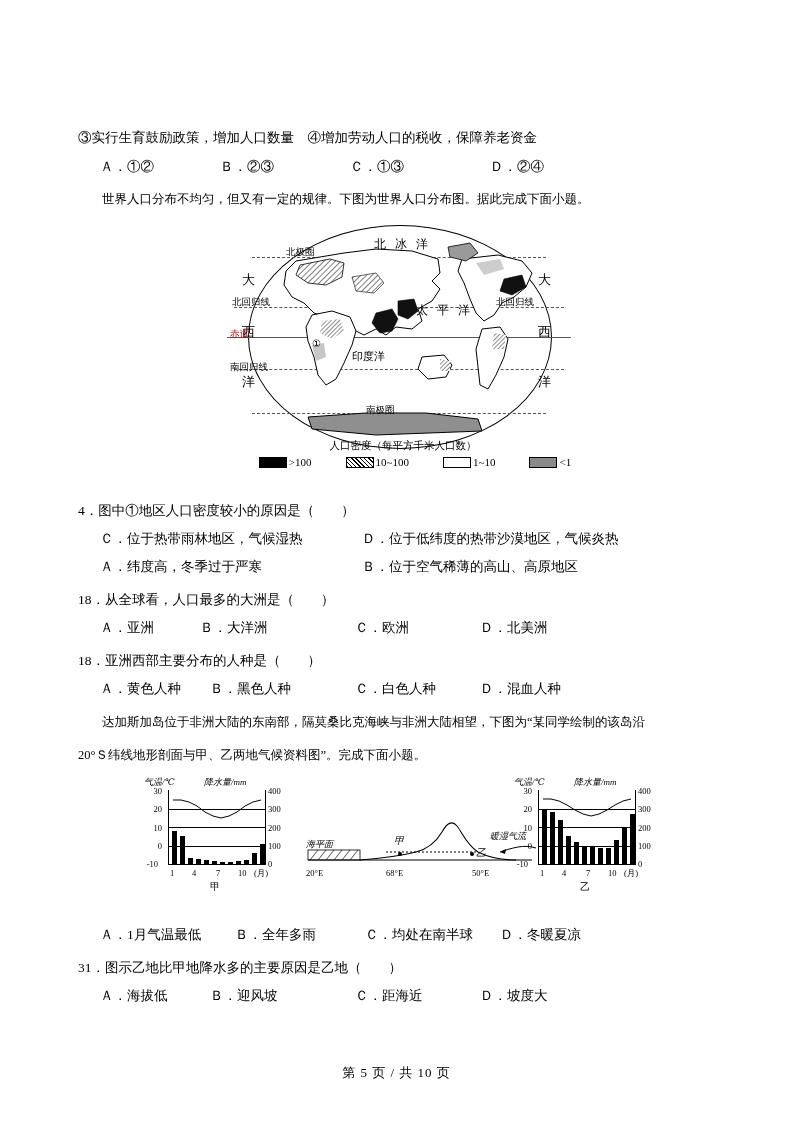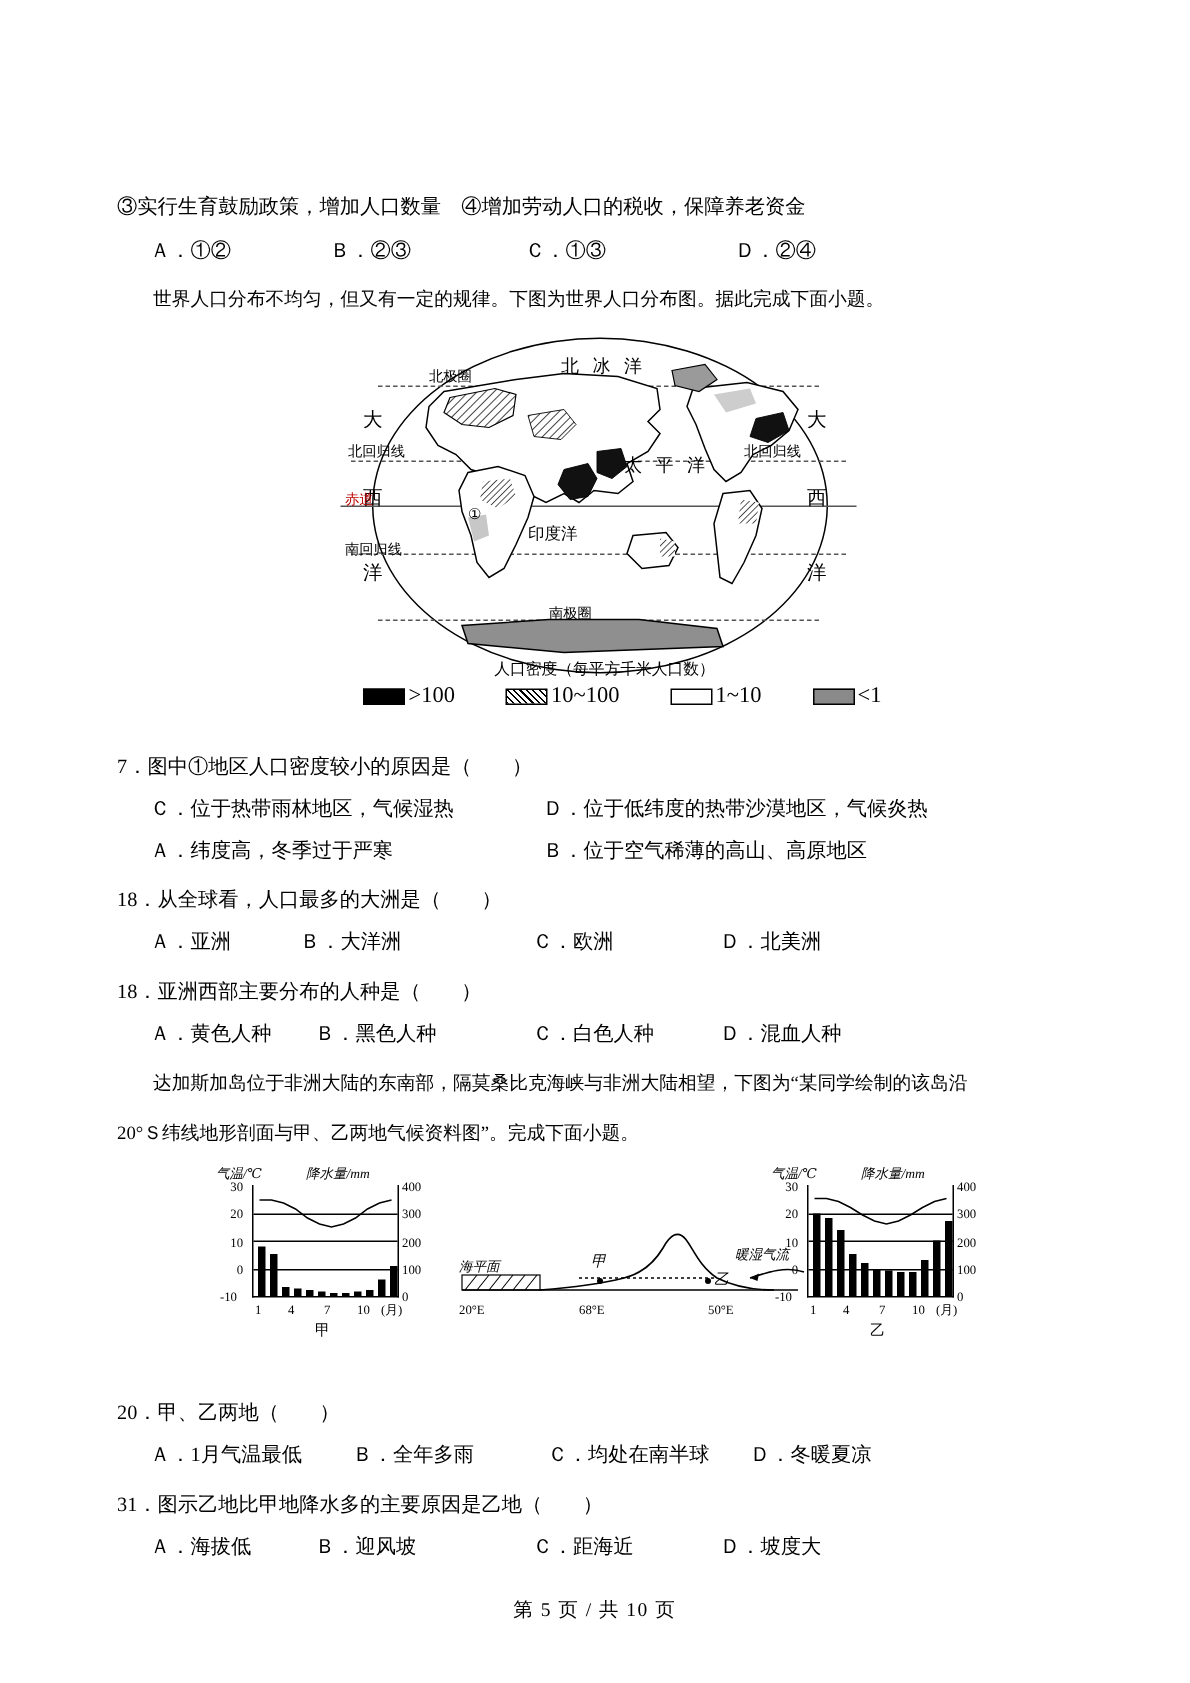--- a/index.html
+++ b/index.html
@@ -126,7 +126,7 @@
   .sw.hatch45{background-image:repeating-linear-gradient(45deg,#000 0 1px,#fff 1px 3px);}
   .sw.white{background:#fff;}
   .sw.gray{background:#8a8a8a;}
-  .legend-item{display:flex;align-items:center;font-size:15px;padding-left:24px;}
+  .legend-item{display:flex;align-items:center;font-size:11px;padding-left:24px;}
   
   .climate-wrap{
     position:relative;

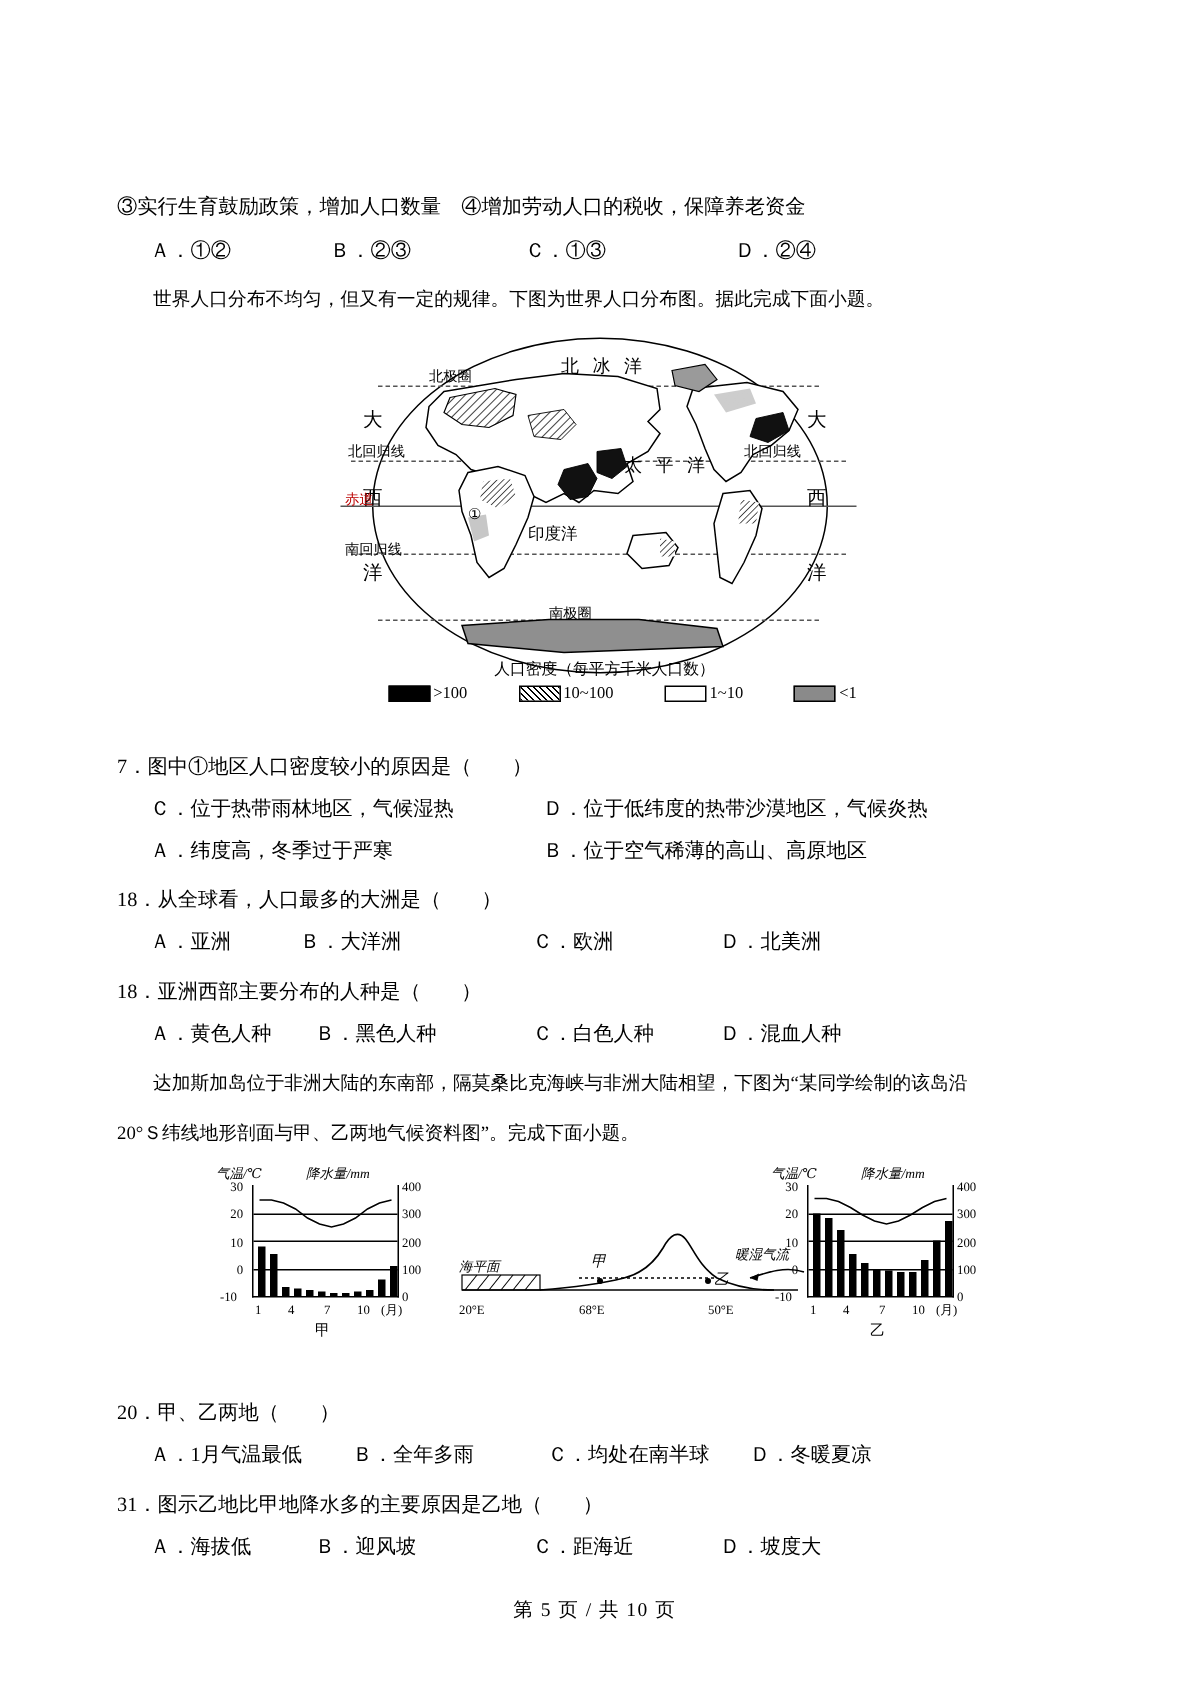--- a/index.html
+++ b/index.html
@@ -293,7 +293,7 @@
       </div>
     </div>
 
-    <div class="q-line" style="margin-top:4px;">7．图中①地区人口密度较小的原因是（　　）</div>
+    <div class="q-line" style="margin-top:4px;">4．图中①地区人口密度较小的原因是（　　）</div>
     <div class="opts">
       <span style="width:262px">Ｃ．位于热带雨林地区，气候湿热</span>
       <span>Ｄ．位于低纬度的热带沙漠地区，气候炎热</span>

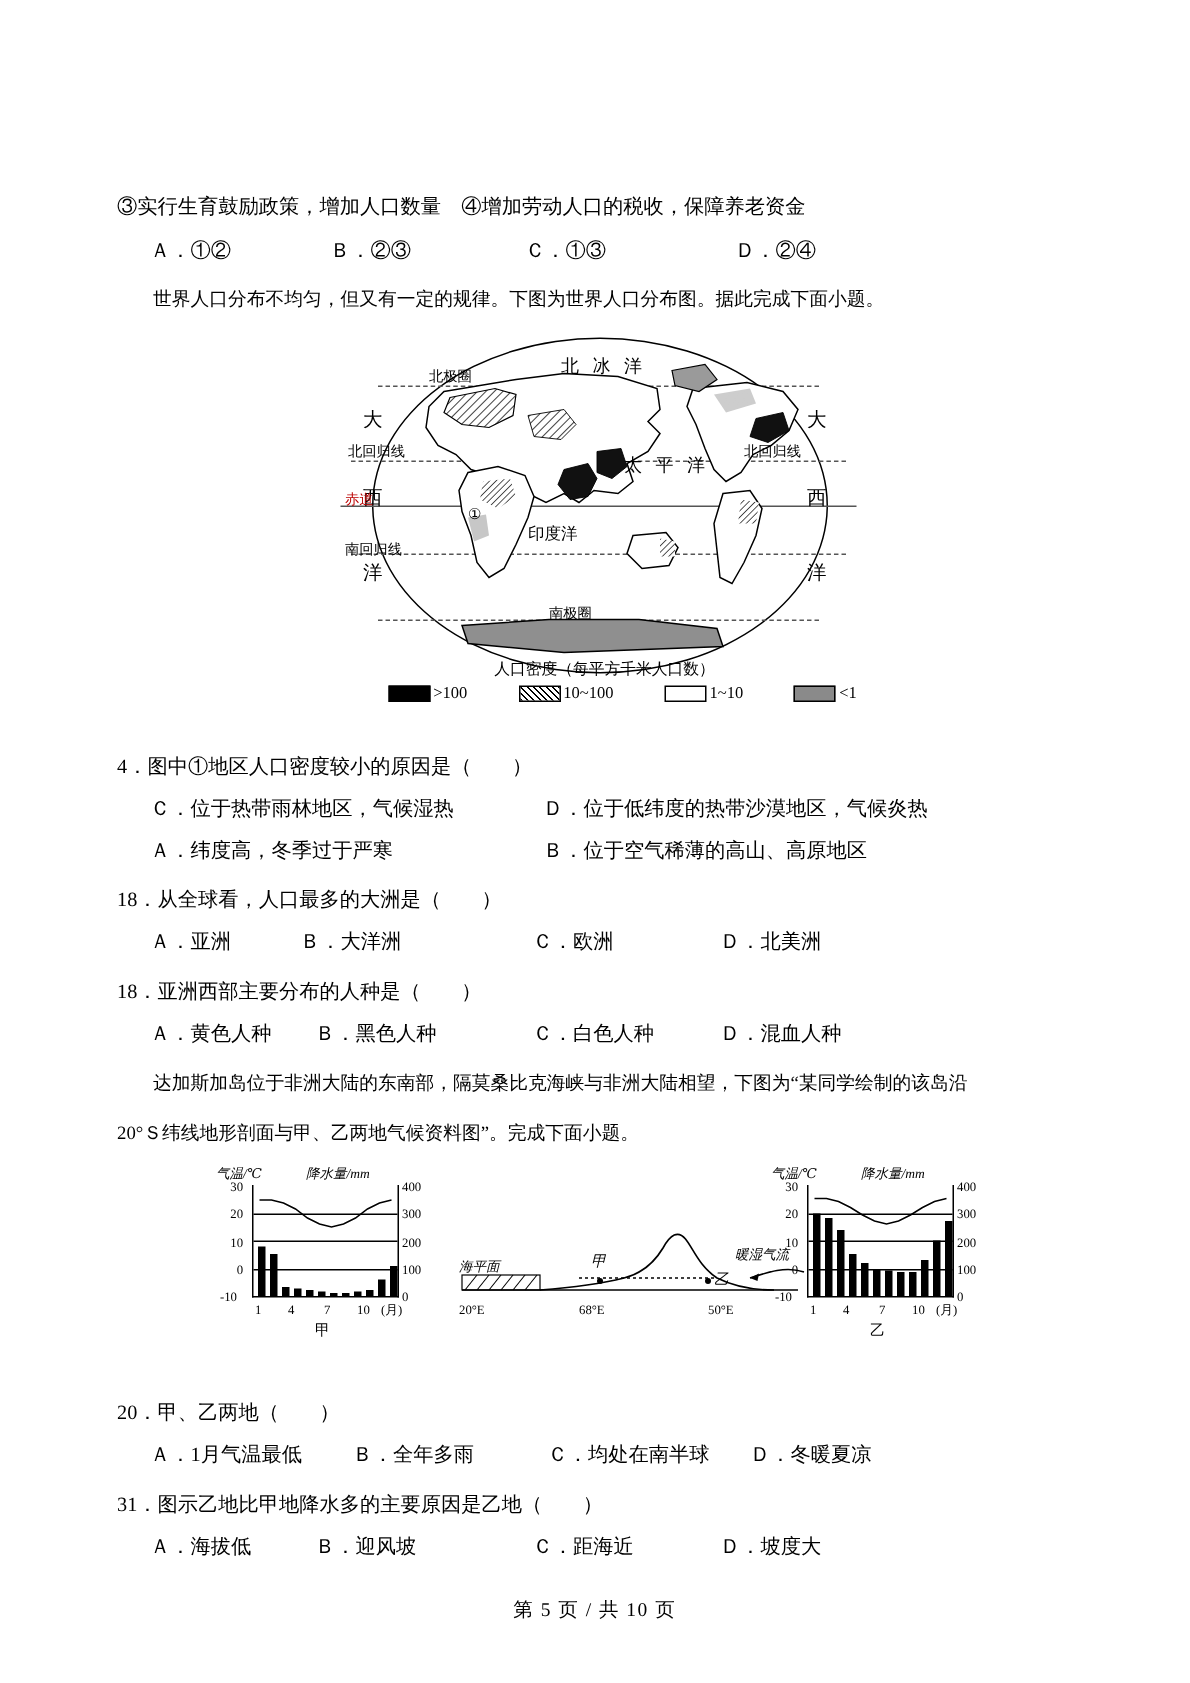--- a/index.html
+++ b/index.html
@@ -457,7 +457,6 @@
       </div>
     </div>
 
-    <div class="q-line" style="margin-top:16px;">20．甲、乙两地（　　）</div>
     <div class="opts">
       <span style="width:135px">Ａ．1月气温最低</span>
       <span style="width:130px">Ｂ．全年多雨</span>

